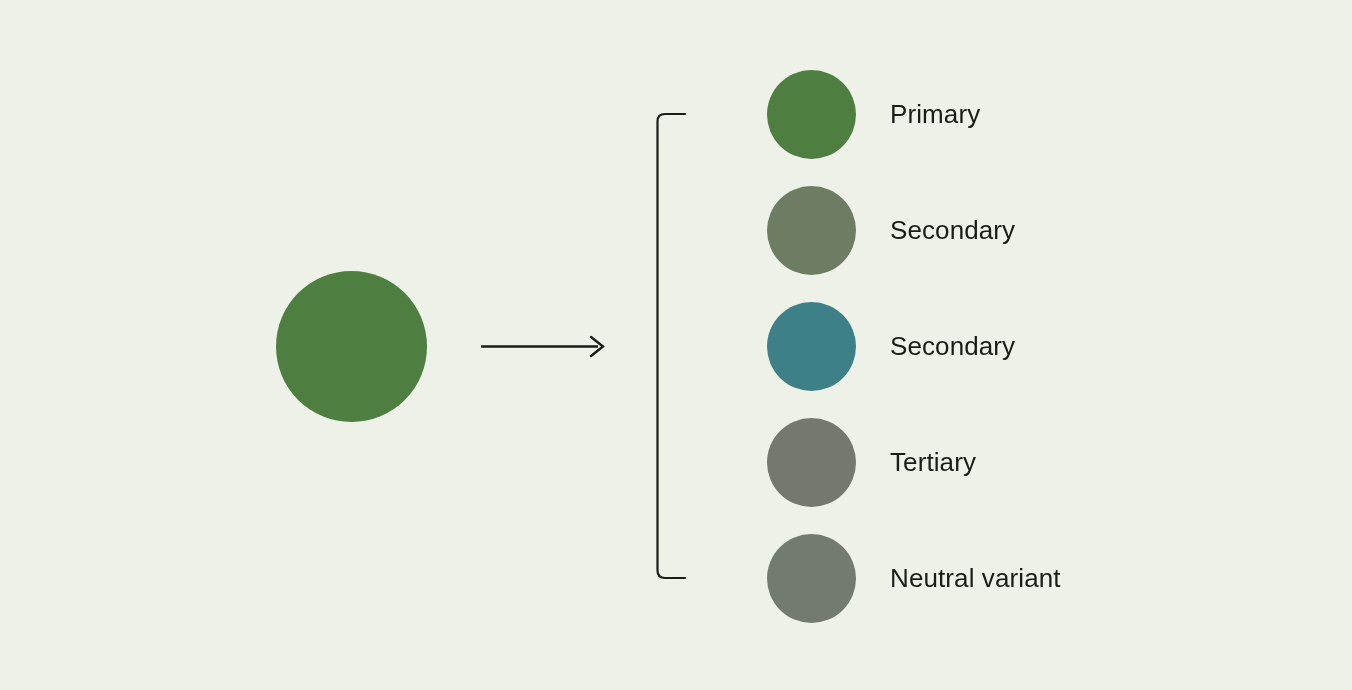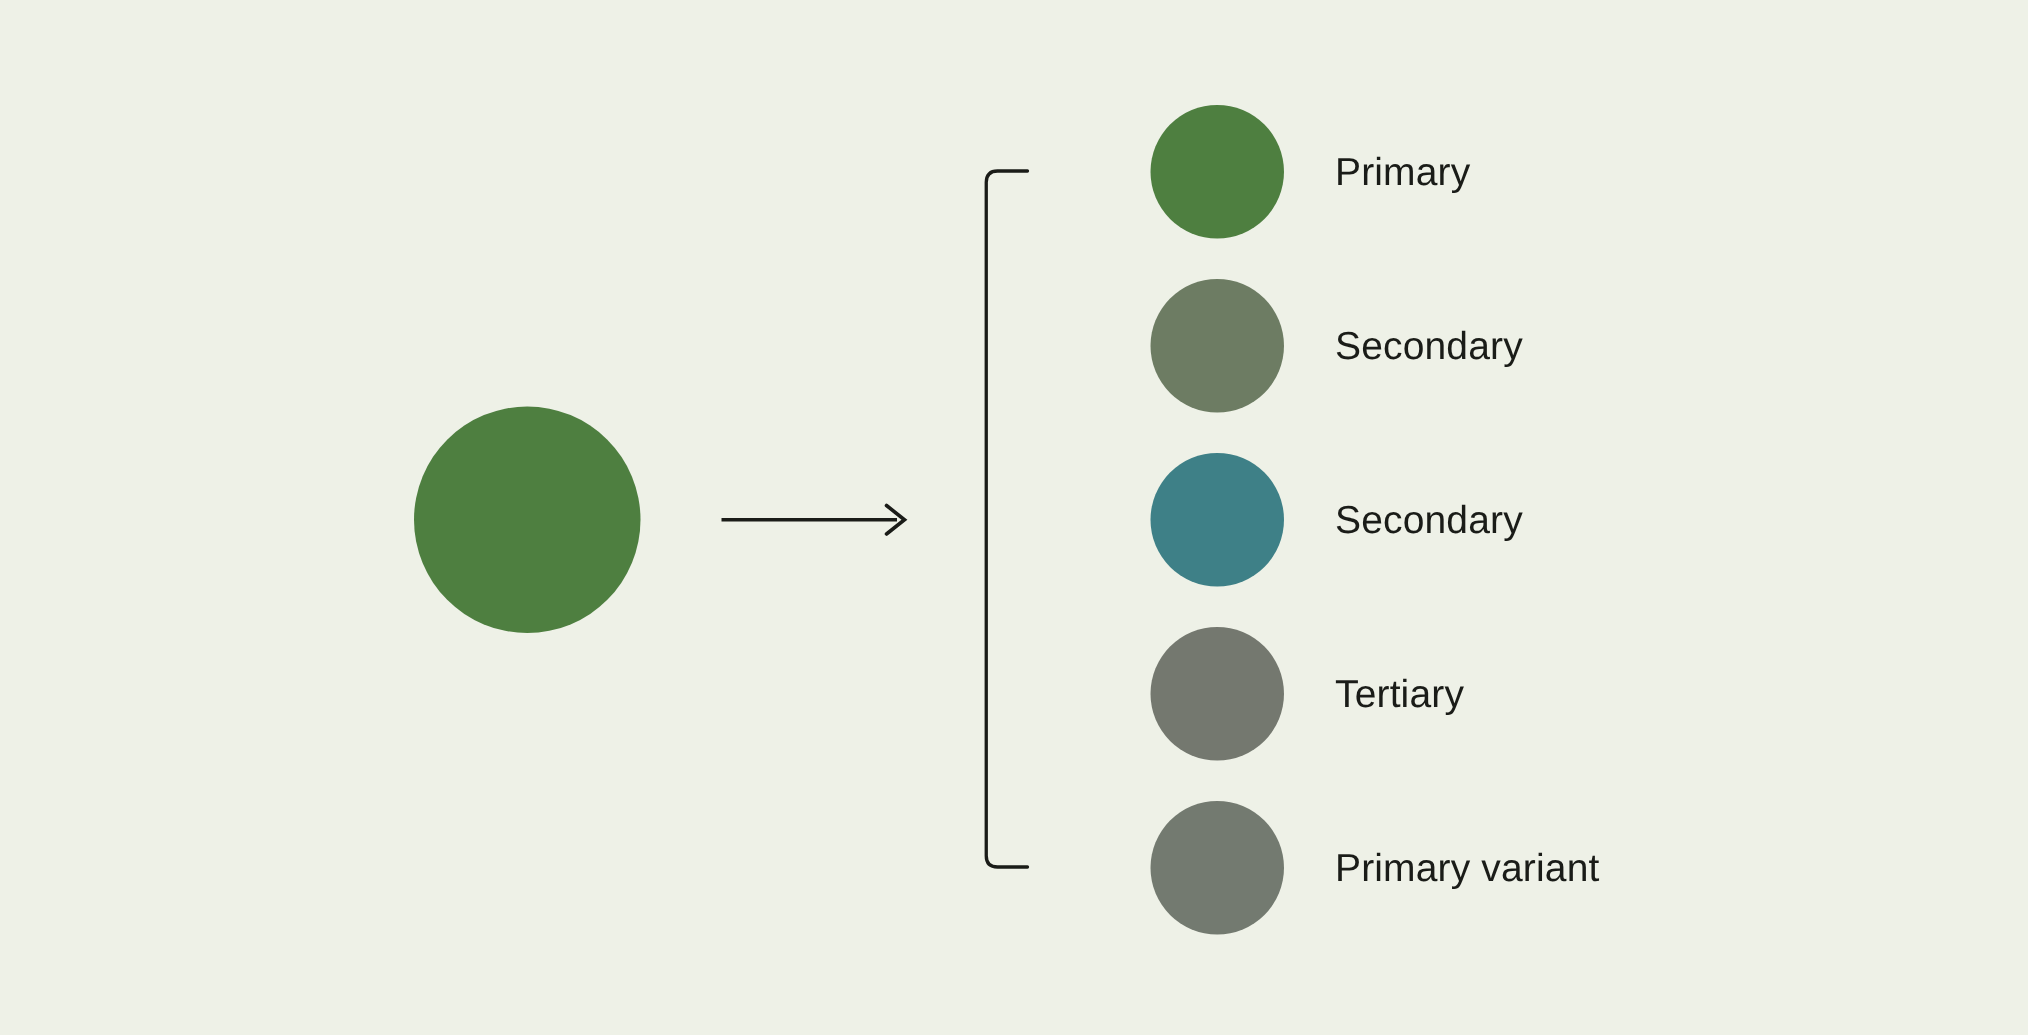--- a/index.html
+++ b/index.html
@@ -125,7 +125,7 @@
 
     <div class="role-row">
       <div class="role-swatch" style="background: rgb(115, 122, 112);"></div>
-      <div class="role-label">Primary variant</div>
+      <div class="role-label">Neutral variant</div>
     </div>
 
   </div>

